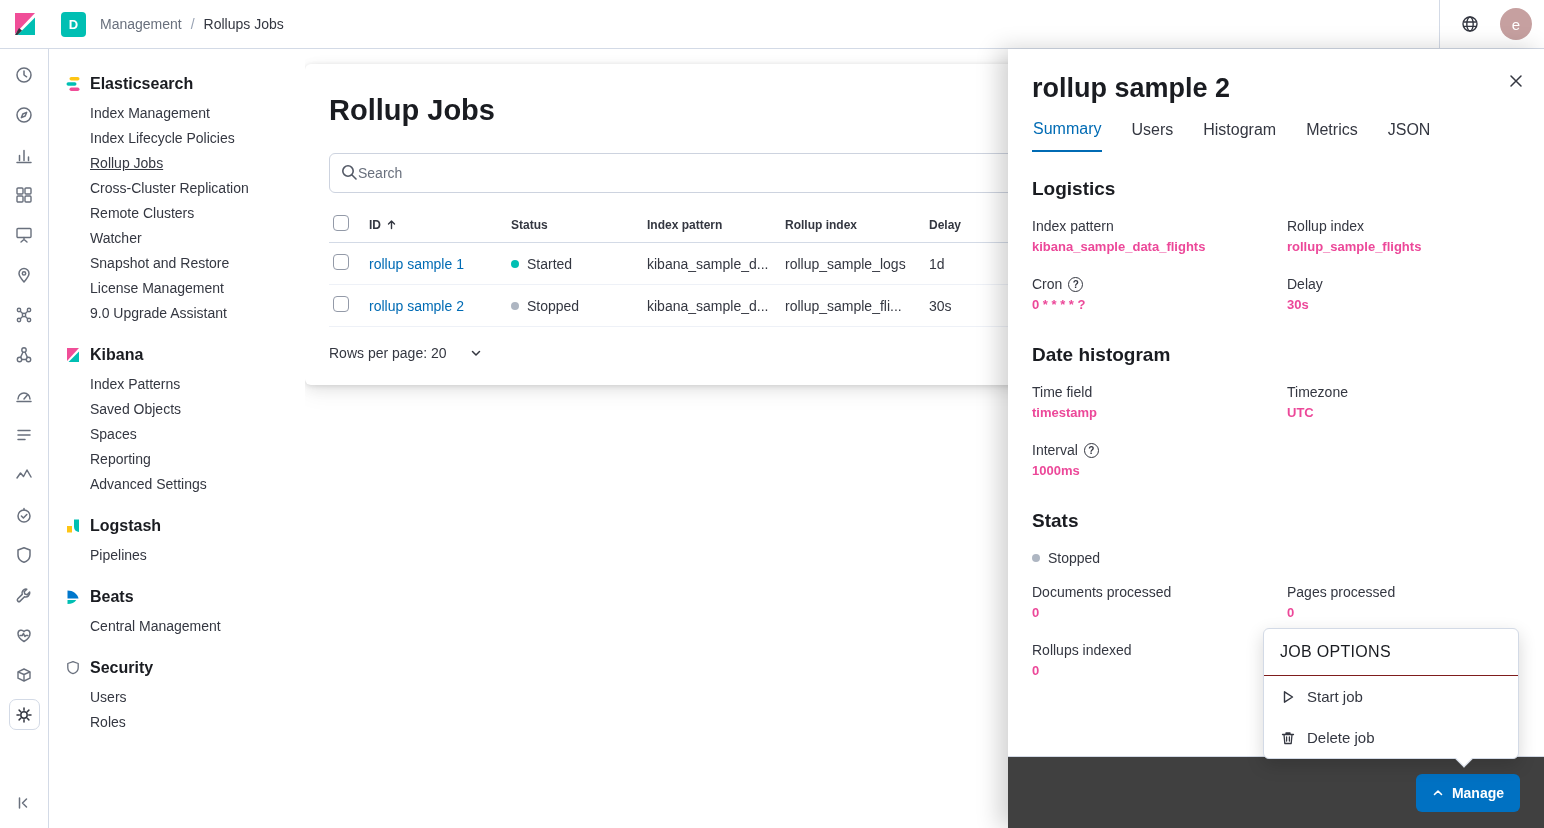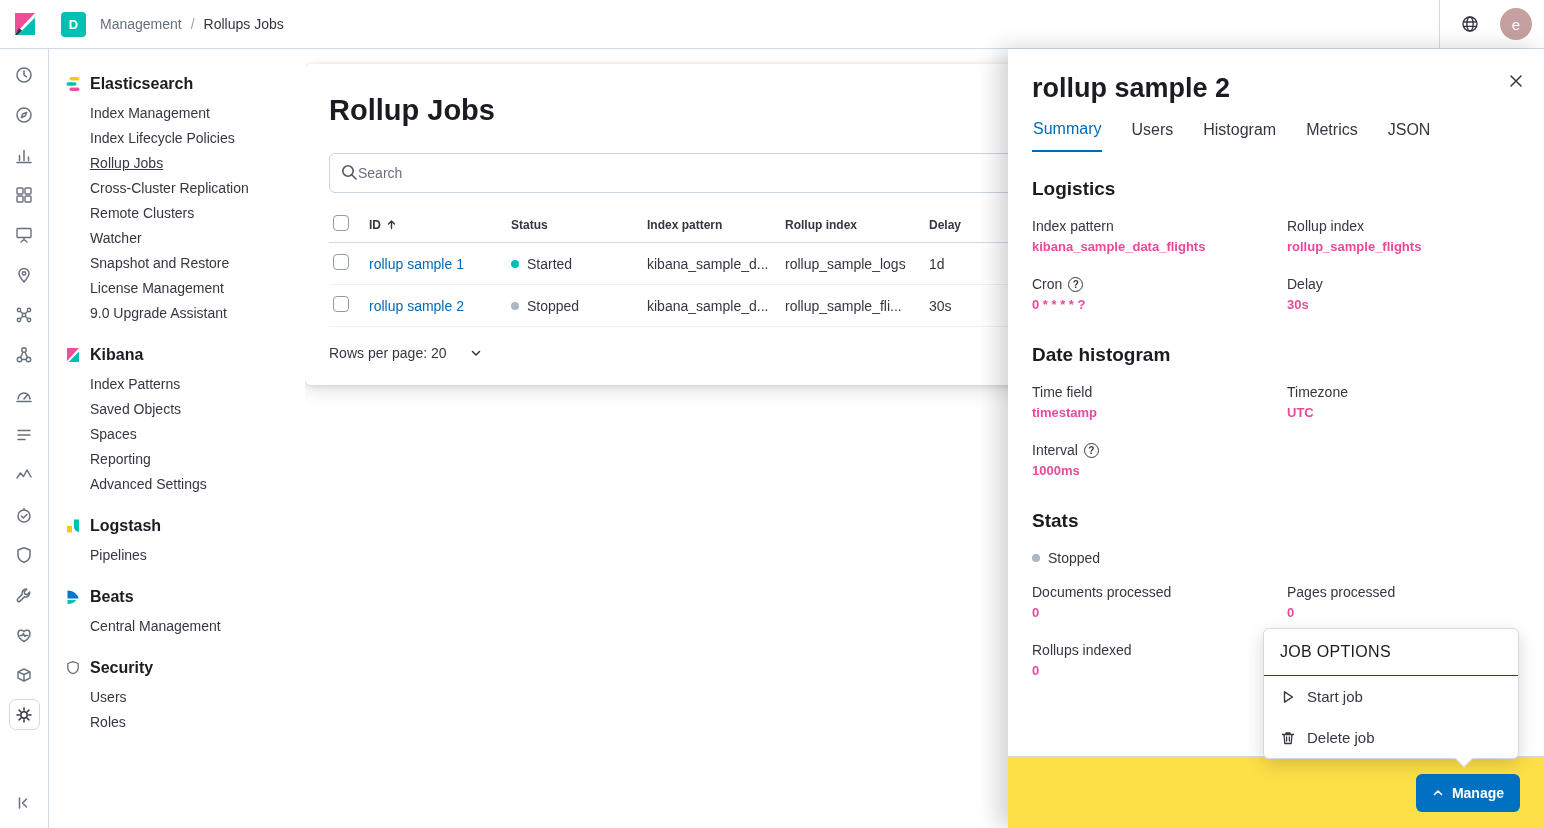--- a/index.html
+++ b/index.html
@@ -89,7 +89,7 @@
                  font-size:10px; font-weight:700; color:#343741; display:inline-flex;
                  align-items:center; justify-content:center; cursor:pointer; }
   .stats-status { display:flex; align-items:center; gap:8px; font-size:14px; margin-bottom:18px; }
-  .flyout-footer { height:72px; border-top:1px solid #d3dae6; background:#fde047;
+  .flyout-footer { height:72px; border-top:1px solid #d3dae6; background:#404040;
                    display:flex; align-items:center; justify-content:flex-end; padding:16px 24px; }
   .manage-btn { height:38px; background:#0071c2; color:#fff; border-radius:6px; padding:0 16px;
                 font-size:14px; font-weight:600; display:flex; align-items:center; gap:8px; }

